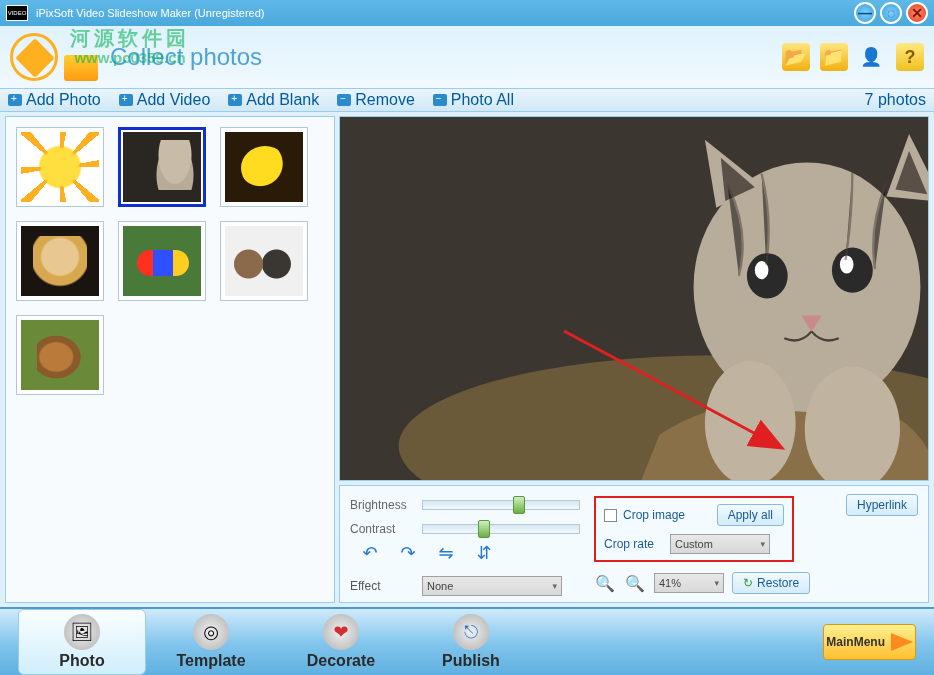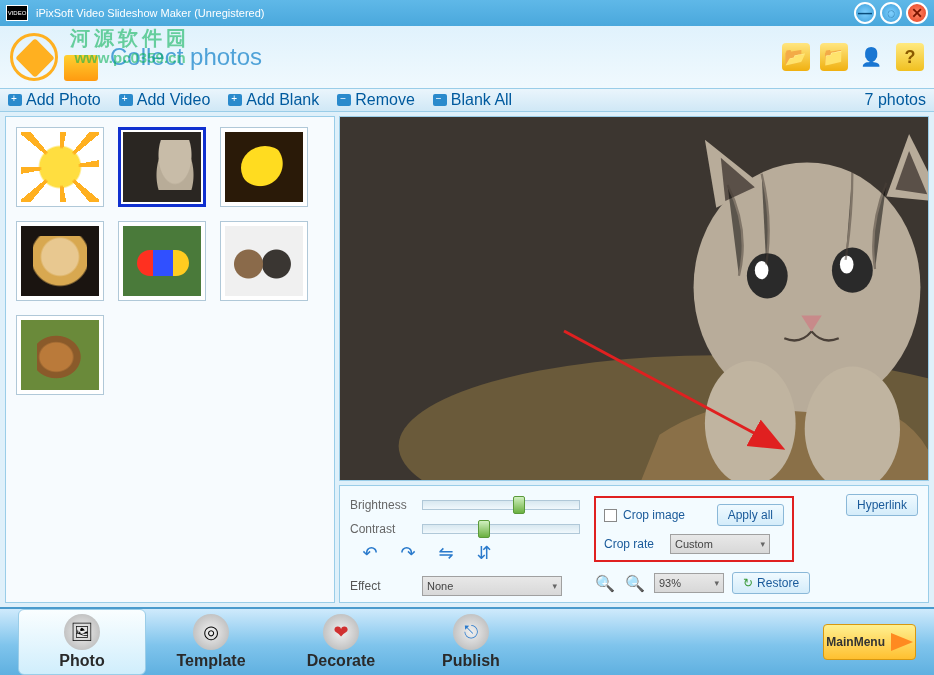--- a/index.html
+++ b/index.html
@@ -143,7 +143,7 @@
     </div>
   <div class="tbtn rm">
       <span class="ti"></span>
-      <span>Blank All</span>
+      <span>Photo All</span>
     </div>
   <div class="spacer"></div>
   <div class="count">7 photos</div>

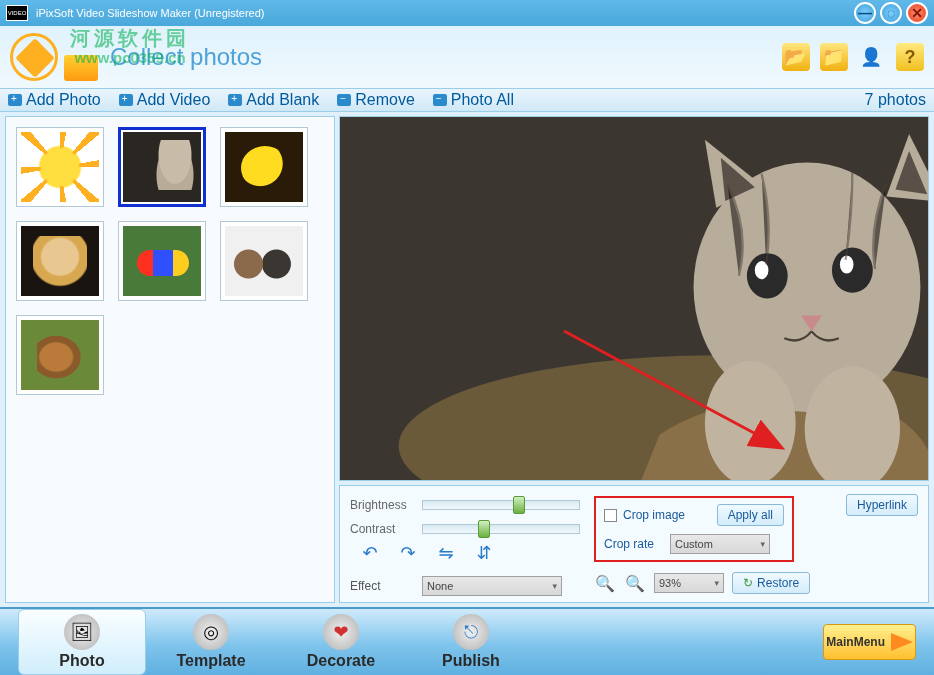--- a/index.html
+++ b/index.html
@@ -273,7 +273,7 @@
         <div class="mag in">🔍</div>
         <div class="mag out">🔍</div>
         <div class="select">
-          <span>93%</span>
+          <span>41%</span>
             <span class="arr">▾</span>
         </div>
         <div class="btn"><span class="ri">↻</span><span>Restore</span></div>

